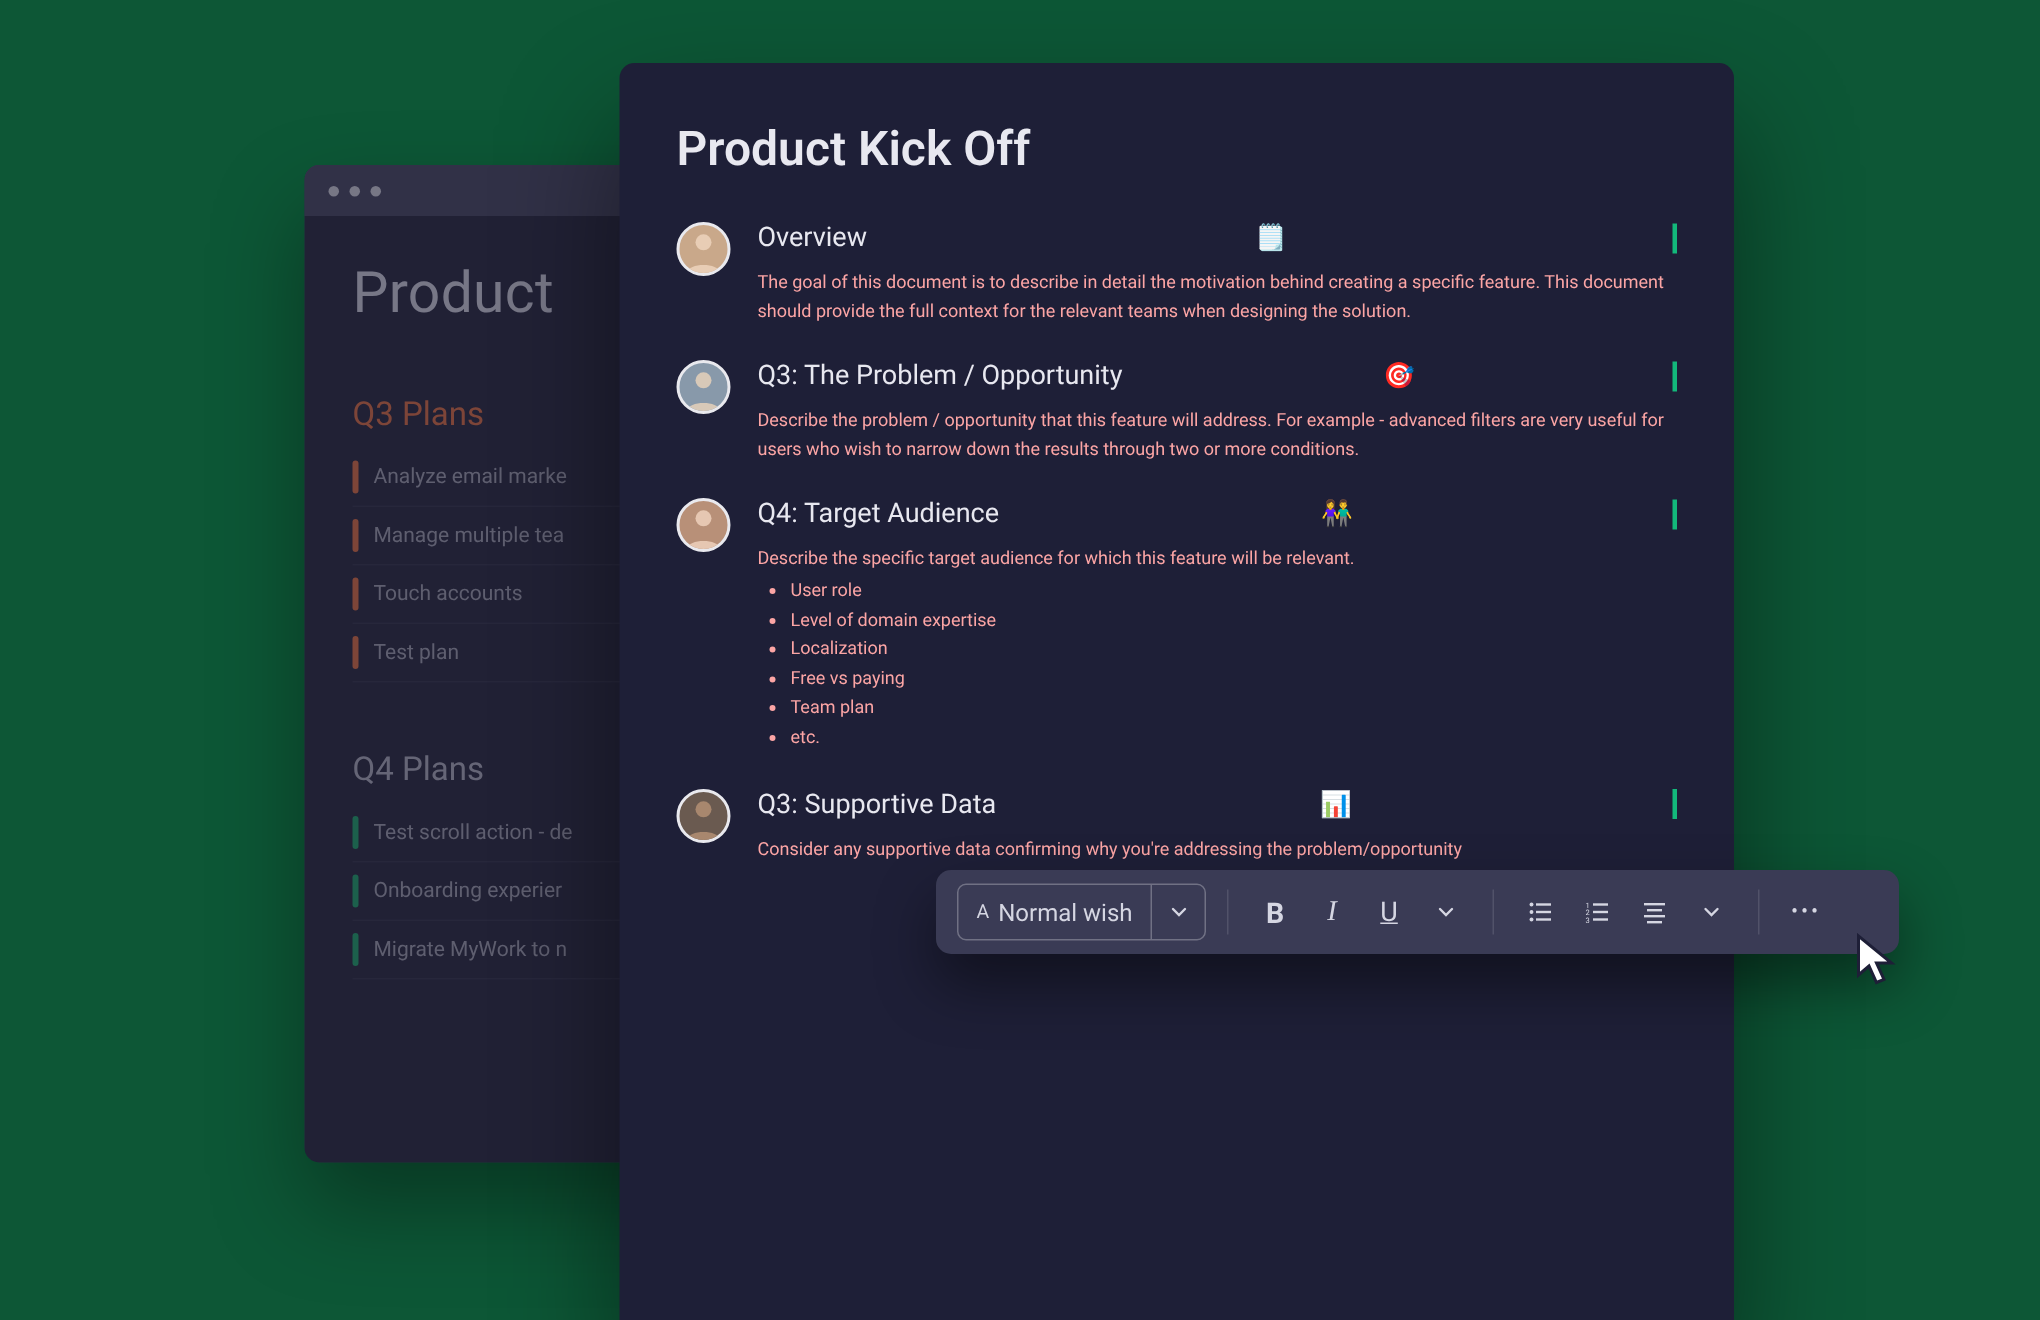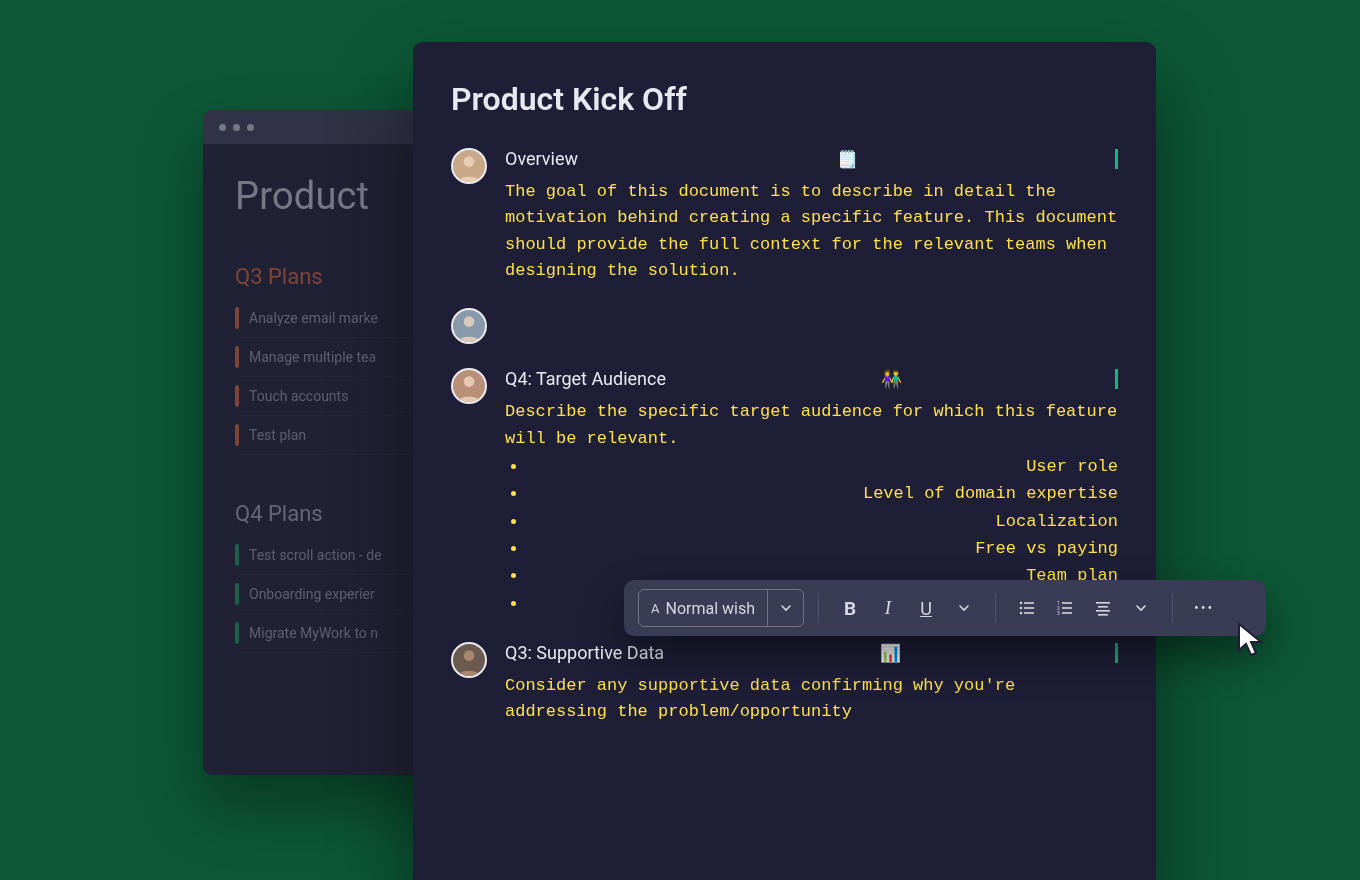--- a/index.html
+++ b/index.html
@@ -102,10 +102,9 @@
       margin-left:-2px;
     }
     .section-body {
-      font-size: 17px;
+      font-size: 12px;
       line-height: 1.55;
-      color: #fde047;
-      font-family: Liberation Mono, monospace;
+      color: #fca5a5;
     }
     .section-body ul {
       list-style: disc;

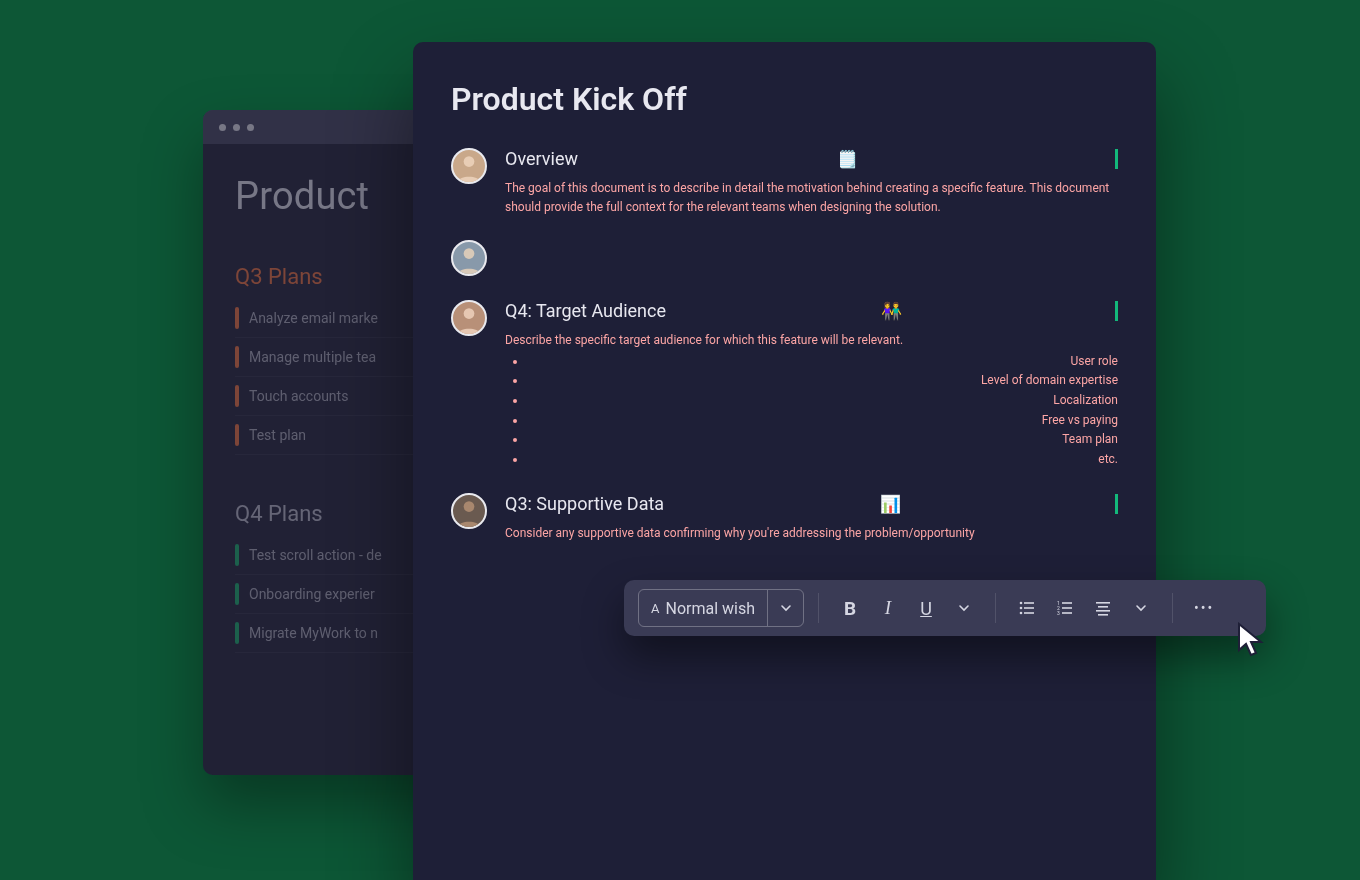--- a/index.html
+++ b/index.html
@@ -227,6 +227,11 @@
         </svg>
     </div>
     <div class="section-content">
+      <div class="section-heading">
+        <span>Q3: The Problem / Opportunity</span>
+        <span class="emoji">🎯</span>
+        <span class="cursor-bar"></span>
+      </div>
     </div>
   </div>
 

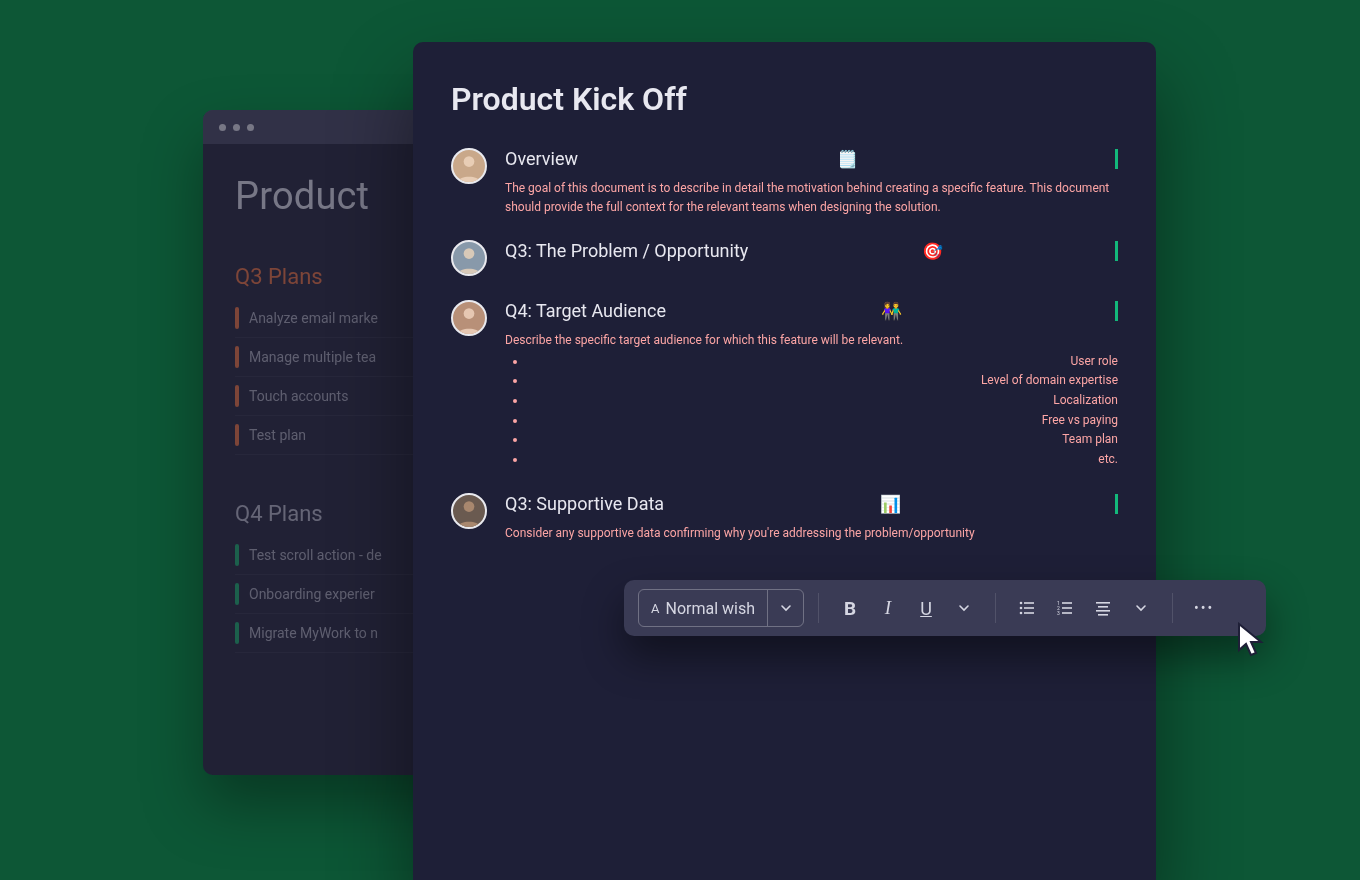--- a/index.html
+++ b/index.html
@@ -232,6 +232,7 @@
         <span class="emoji">🎯</span>
         <span class="cursor-bar"></span>
       </div>
+      <div class="section-body">Describe the problem / opportunity that this feature will address. For example - advanced filters are very useful for users who wish to narrow down the results through two or more conditions.</div>
     </div>
   </div>
 

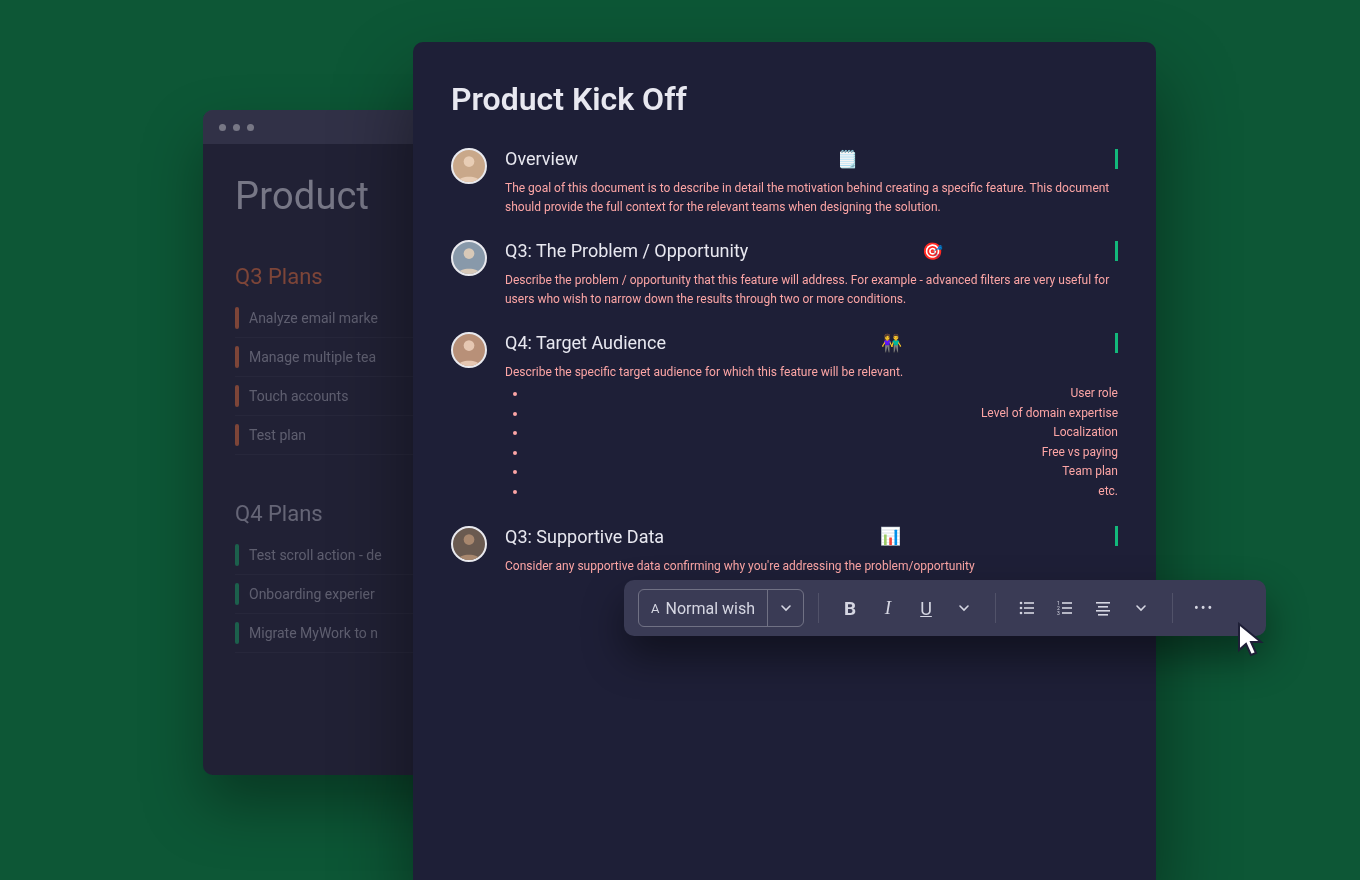--- a/index.html
+++ b/index.html
@@ -111,7 +111,7 @@
       padding-left: 22px;
       margin-top: 2px;
     }
-    .section-body li { margin: 1px 0; text-align: right; }
+    .section-body li { margin: 1px 0; }
 
     .toolbar {
       position: absolute;

